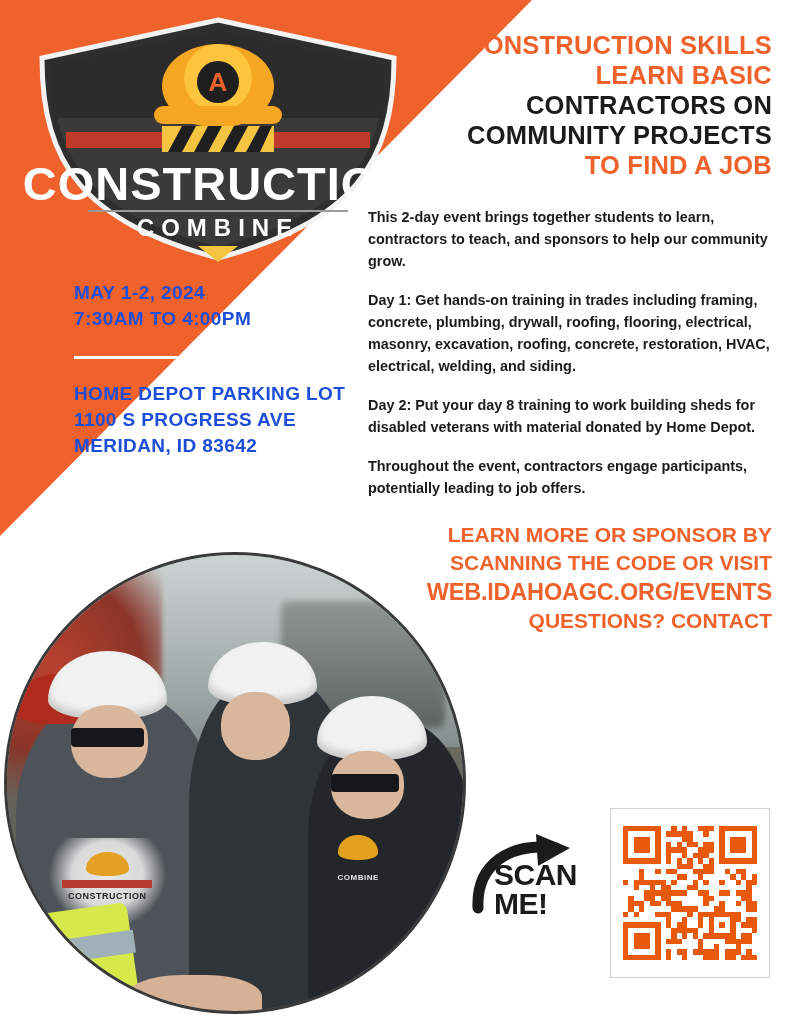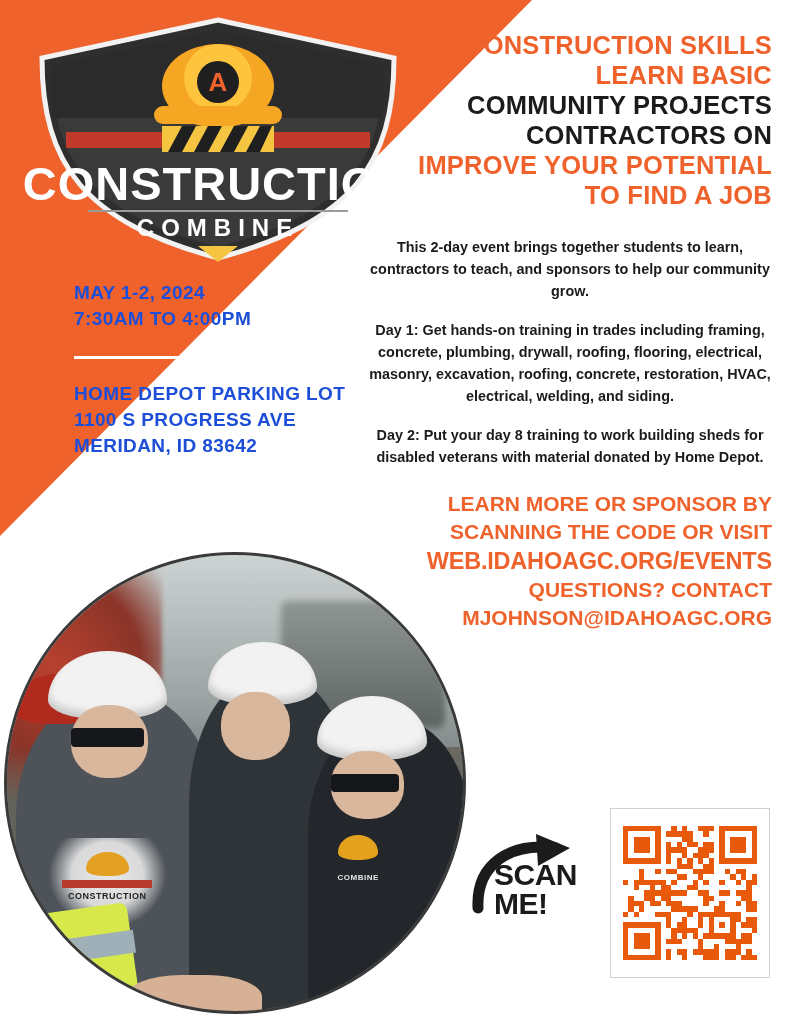--- a/index.html
+++ b/index.html
@@ -355,8 +355,8 @@
     <div class="headline">
       <div class="o">CONSTRUCTION SKILLS</div>
       <div class="o">LEARN BASIC</div>
+      <div class="k">CONTRACTORS ON</div>
       <div class="k">COMMUNITY PROJECTS</div>
-      <div class="k">CONTRACTORS ON</div>
       <div class="o">IMPROVE YOUR POTENTIAL</div>
       <div class="o">TO FIND A JOB</div>
     </div>

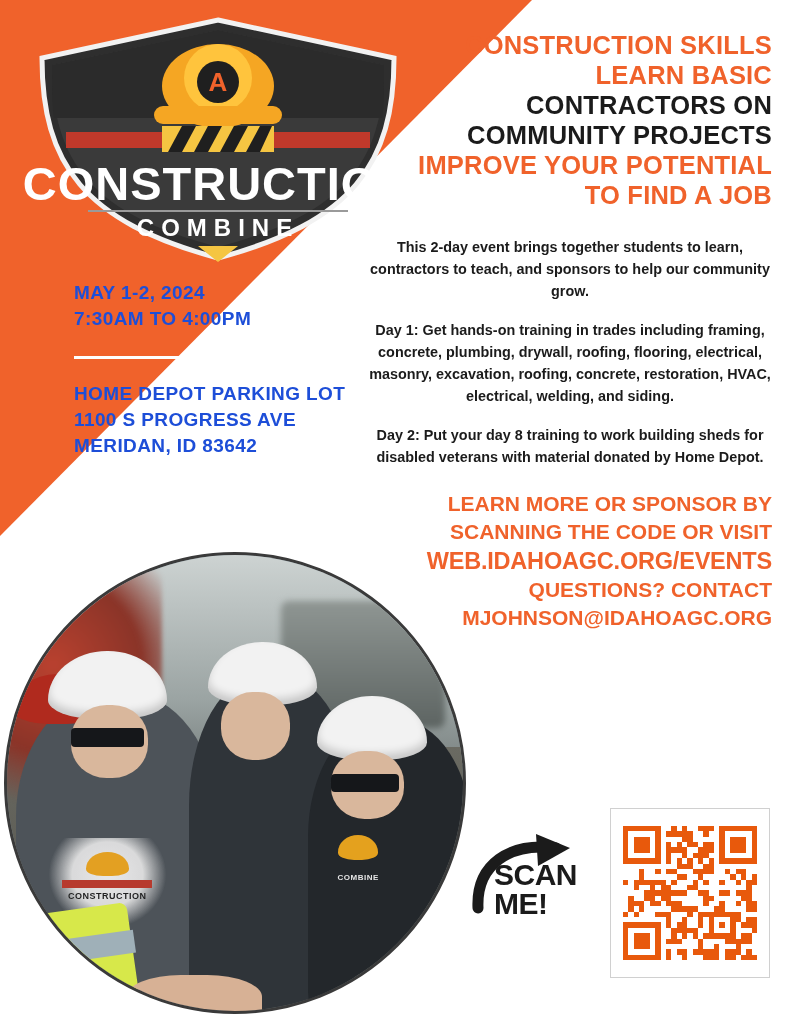--- a/index.html
+++ b/index.html
@@ -357,7 +357,6 @@
       <div class="o">LEARN BASIC</div>
       <div class="k">CONTRACTORS ON</div>
       <div class="k">COMMUNITY PROJECTS</div>
-      <div class="o">IMPROVE YOUR POTENTIAL</div>
       <div class="o">TO FIND A JOB</div>
     </div>
 

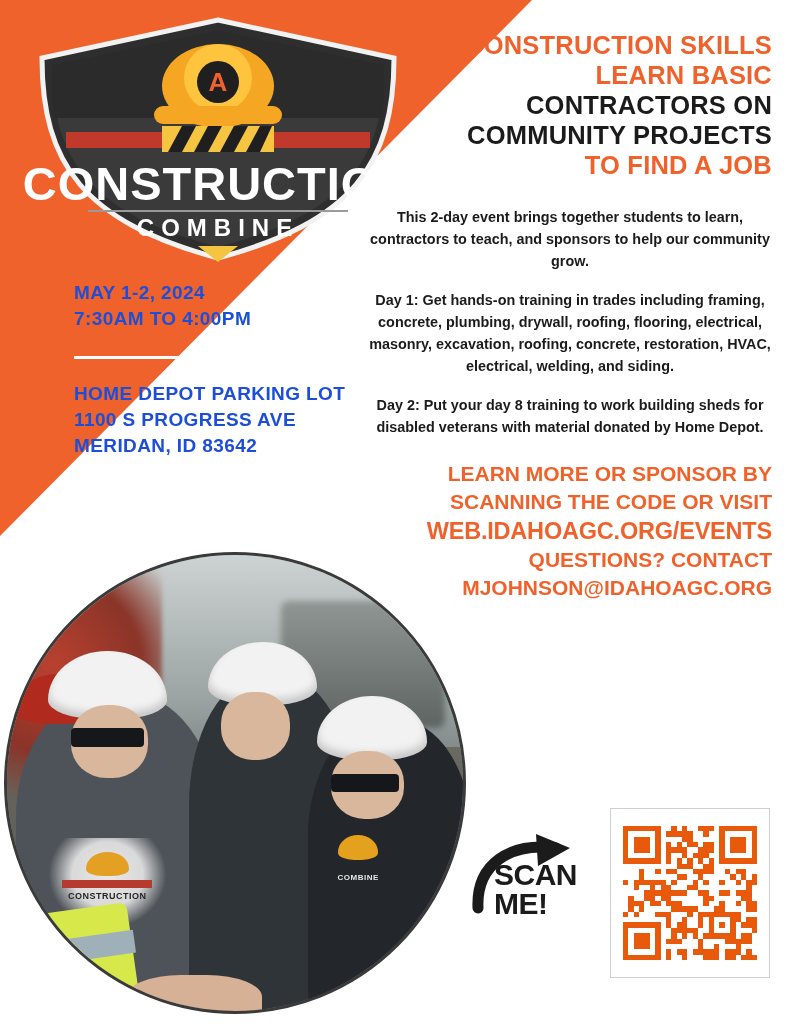--- a/index.html
+++ b/index.html
@@ -207,7 +207,7 @@
     font-size: 14.4px;
     font-weight: bold;
     line-height: 22px;
-    text-align: center;
+    text-align: left;
   }
   .body-block p { margin: 0 0 17px 0; }
 

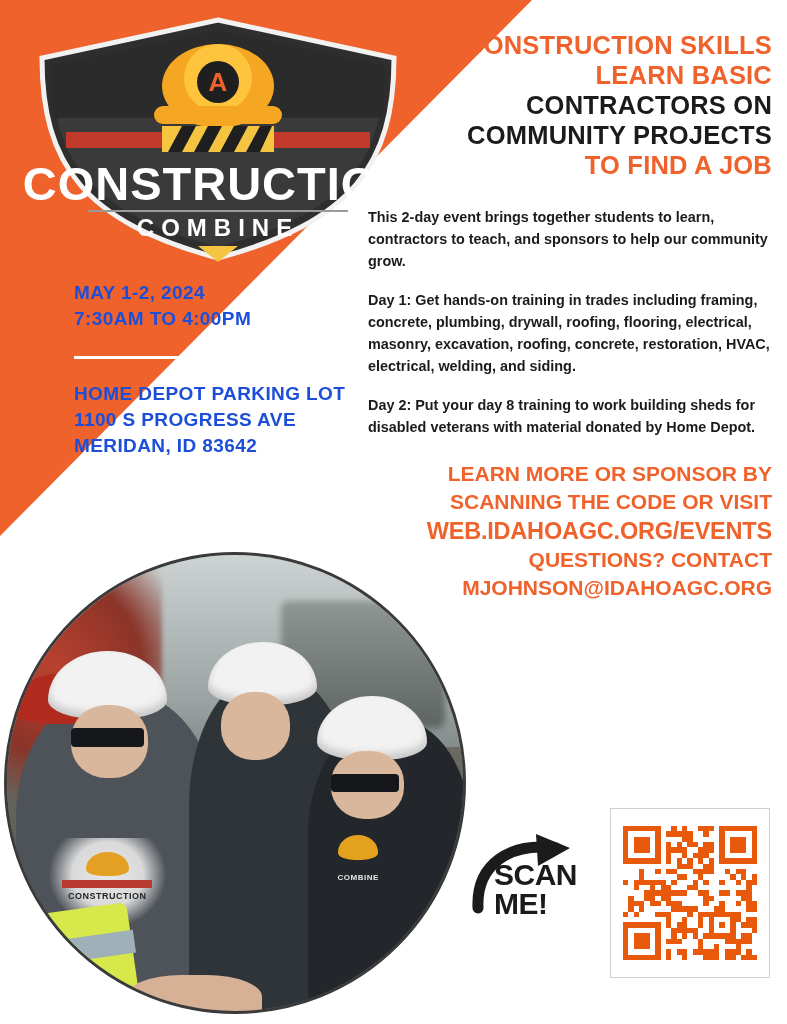--- a/index.html
+++ b/index.html
@@ -364,6 +364,7 @@
       <p>This 2-day event brings together students to learn, contractors to teach, and sponsors to help our community grow.</p>
       <p>Day 1:  Get hands-on training in trades including framing, concrete, plumbing, drywall, roofing, flooring, electrical, masonry, excavation, roofing, concrete, restoration, HVAC, electrical, welding, and siding.</p>
       <p>Day 2:  Put your day 8 training to work building sheds for disabled veterans with material donated by Home Depot.</p>
+      <p>Throughout the event, contractors engage participants, potentially leading to job offers.</p>
     </div>
 
     <div class="cta">

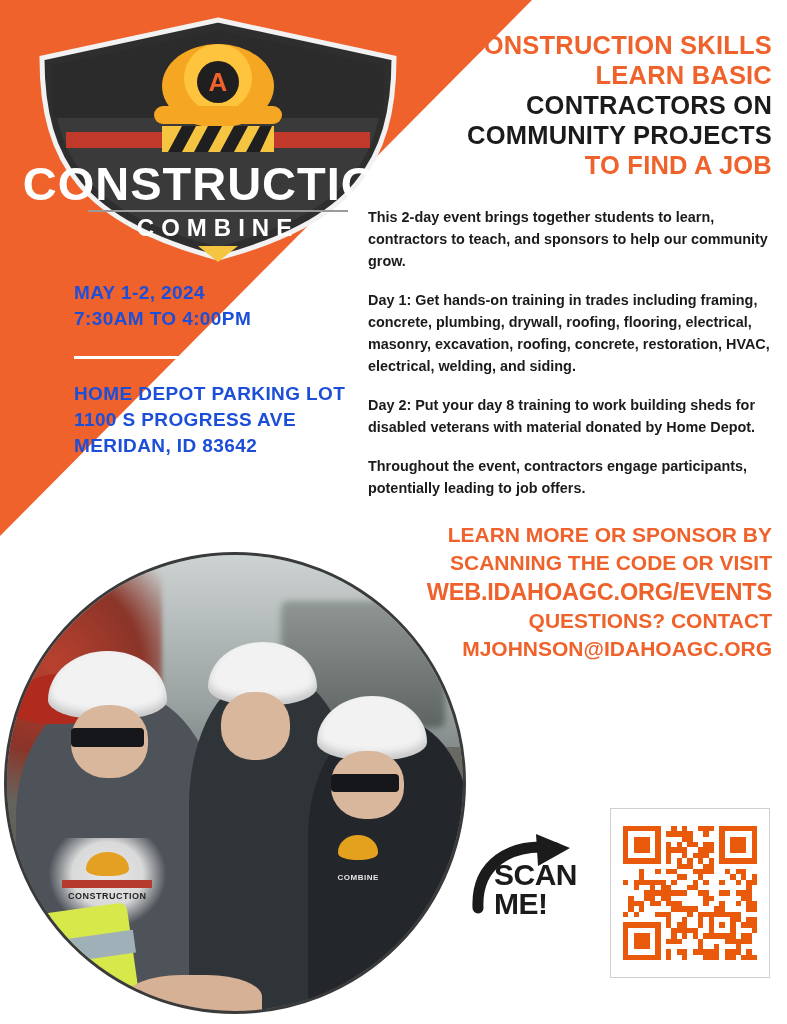--- a/index.html
+++ b/index.html
@@ -372,7 +372,6 @@
       <div class="l1">SCANNING THE CODE OR VISIT</div>
       <div class="l2">WEB.IDAHOAGC.ORG/EVENTS</div>
       <div class="l3">QUESTIONS? CONTACT</div>
-      <div class="l4">MJOHNSON@IDAHOAGC.ORG</div>
     </div>
   </div>
 

